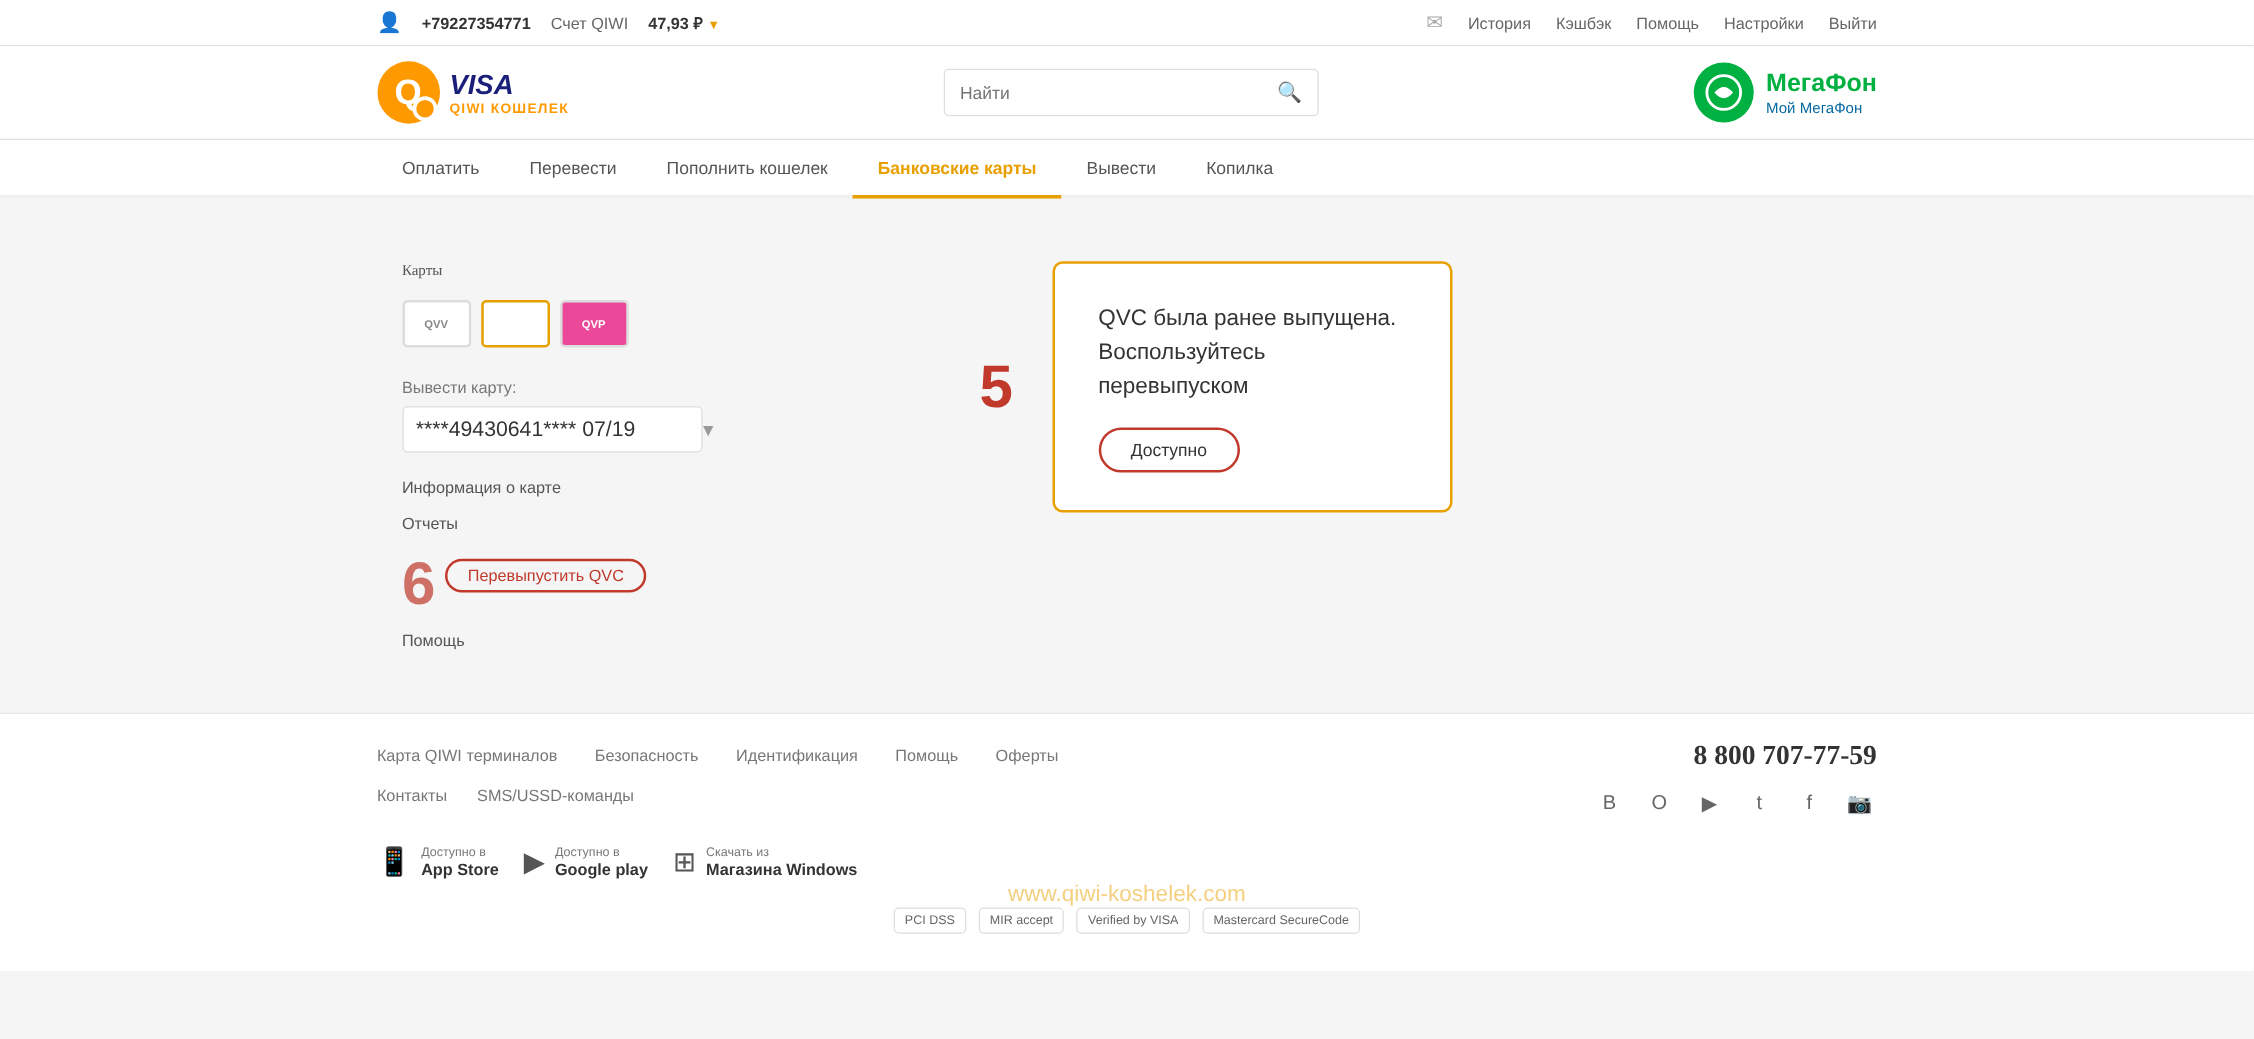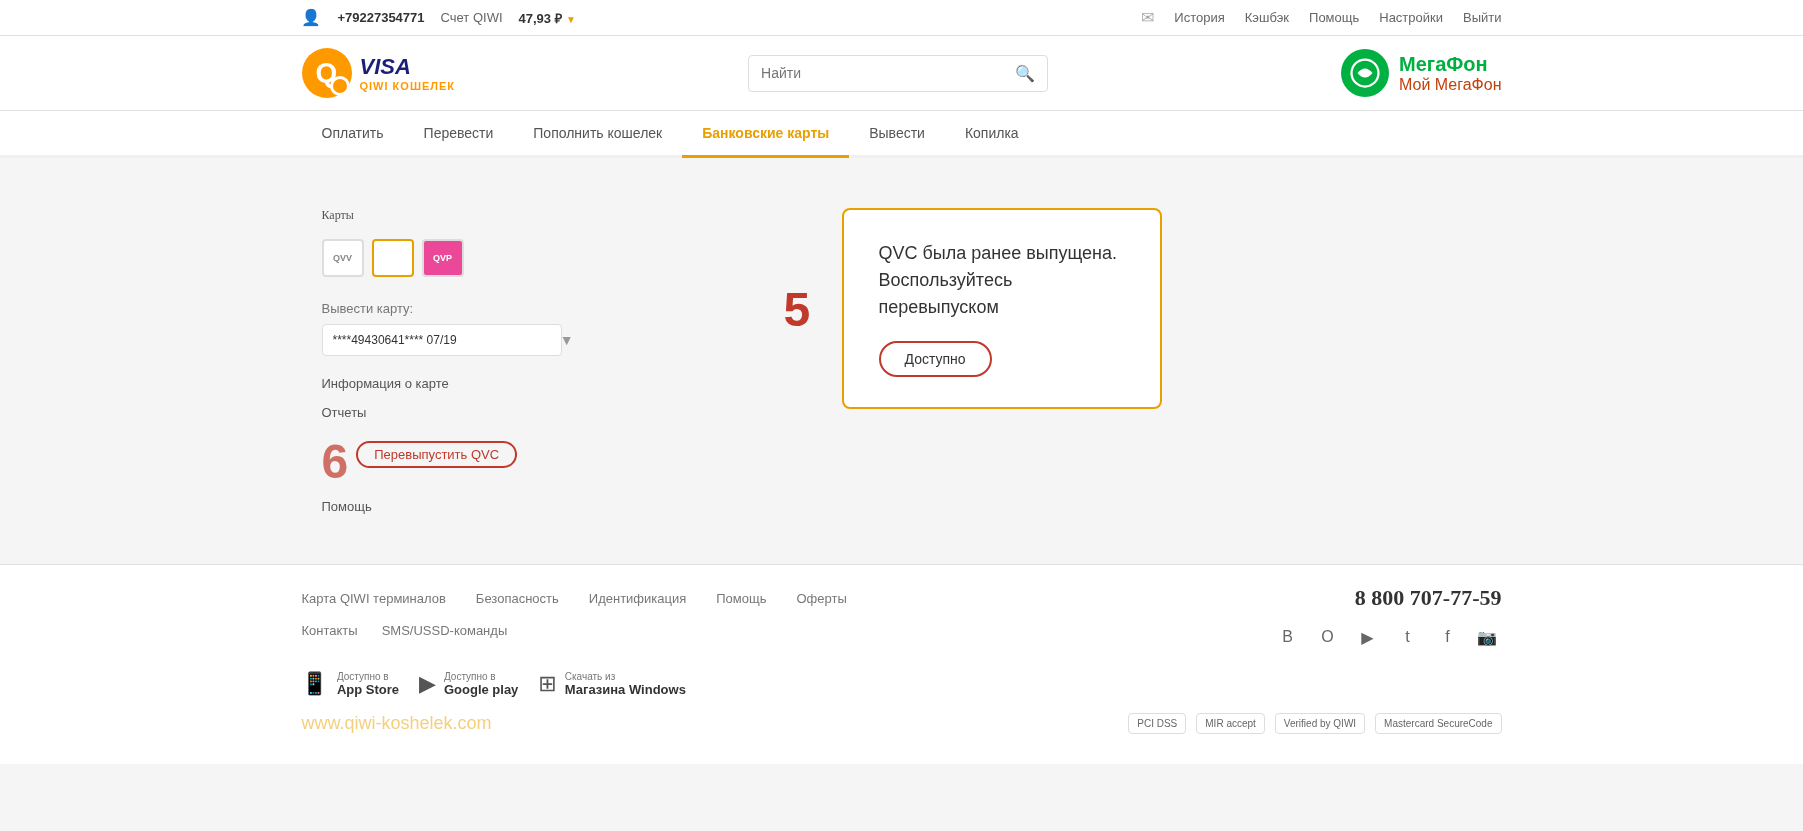--- a/index.html
+++ b/index.html
@@ -129,7 +129,7 @@
     .megafon-circle svg { width: 30px; height: 30px; }
     .megafon-text { display: flex; flex-direction: column; }
     .megafon-name { font-size: 20px; font-weight: bold; color: #00b040; }
-    .megafon-sub { font-size: 16px; color: #c2410c; }
+    .megafon-sub { font-size: 12px; color: #0369a1; }
 
     
     .nav {

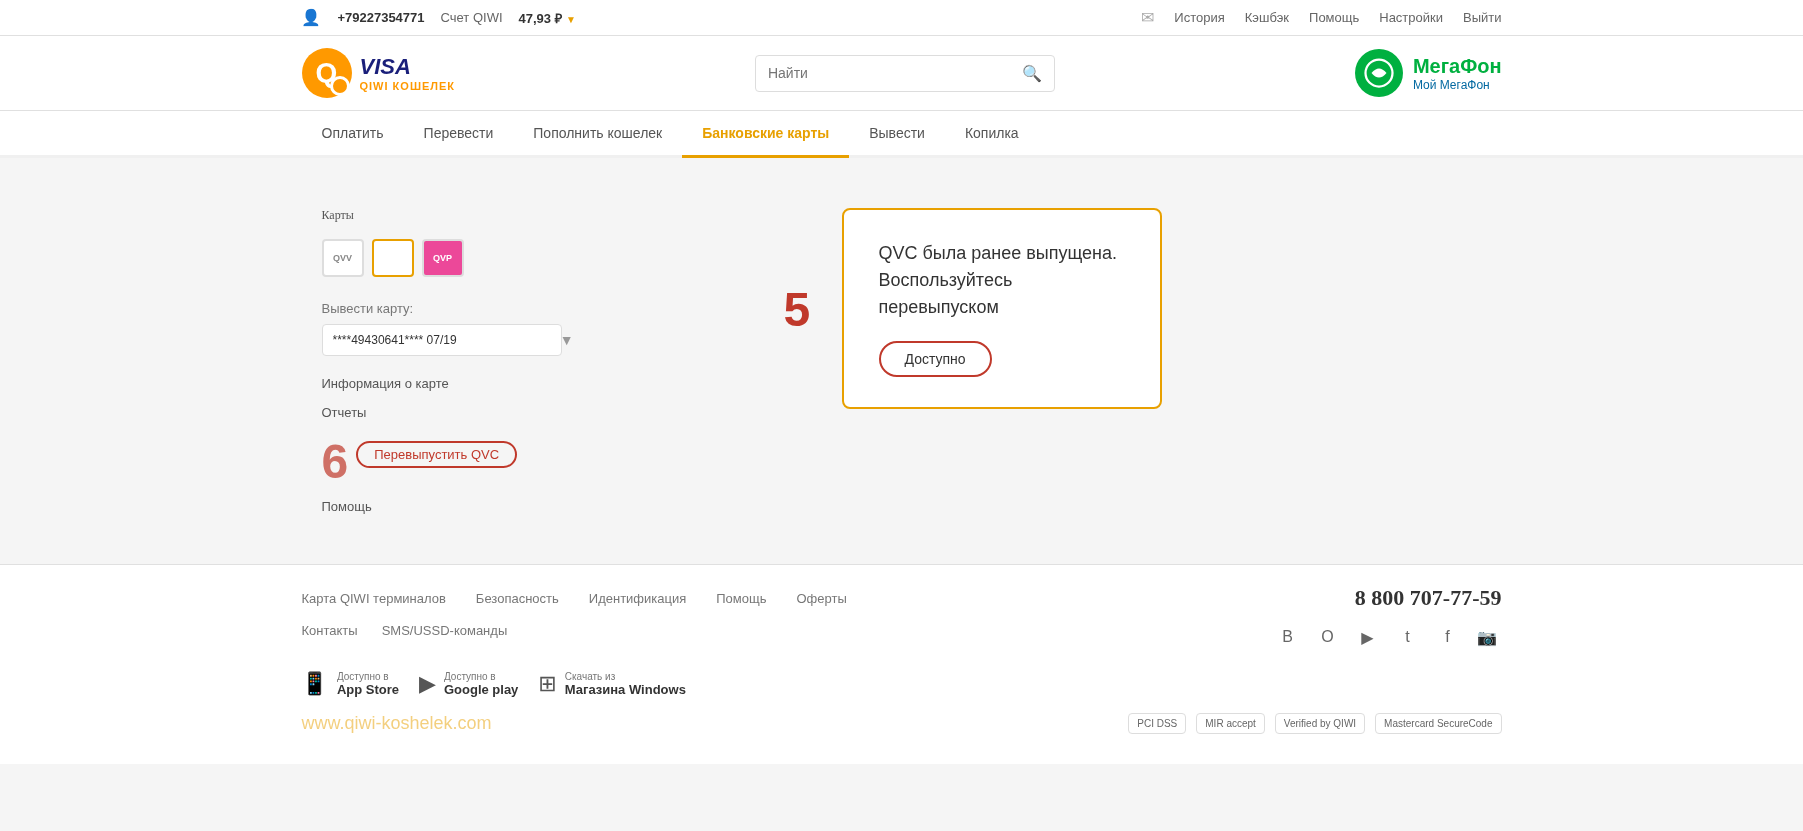--- a/index.html
+++ b/index.html
@@ -190,7 +190,7 @@
       margin-bottom: 24px;
     }
     .card-thumb {
-      width: 42px;
+      width: 55px;
       height: 38px;
       border-radius: 4px;
       border: 2px solid #ddd;

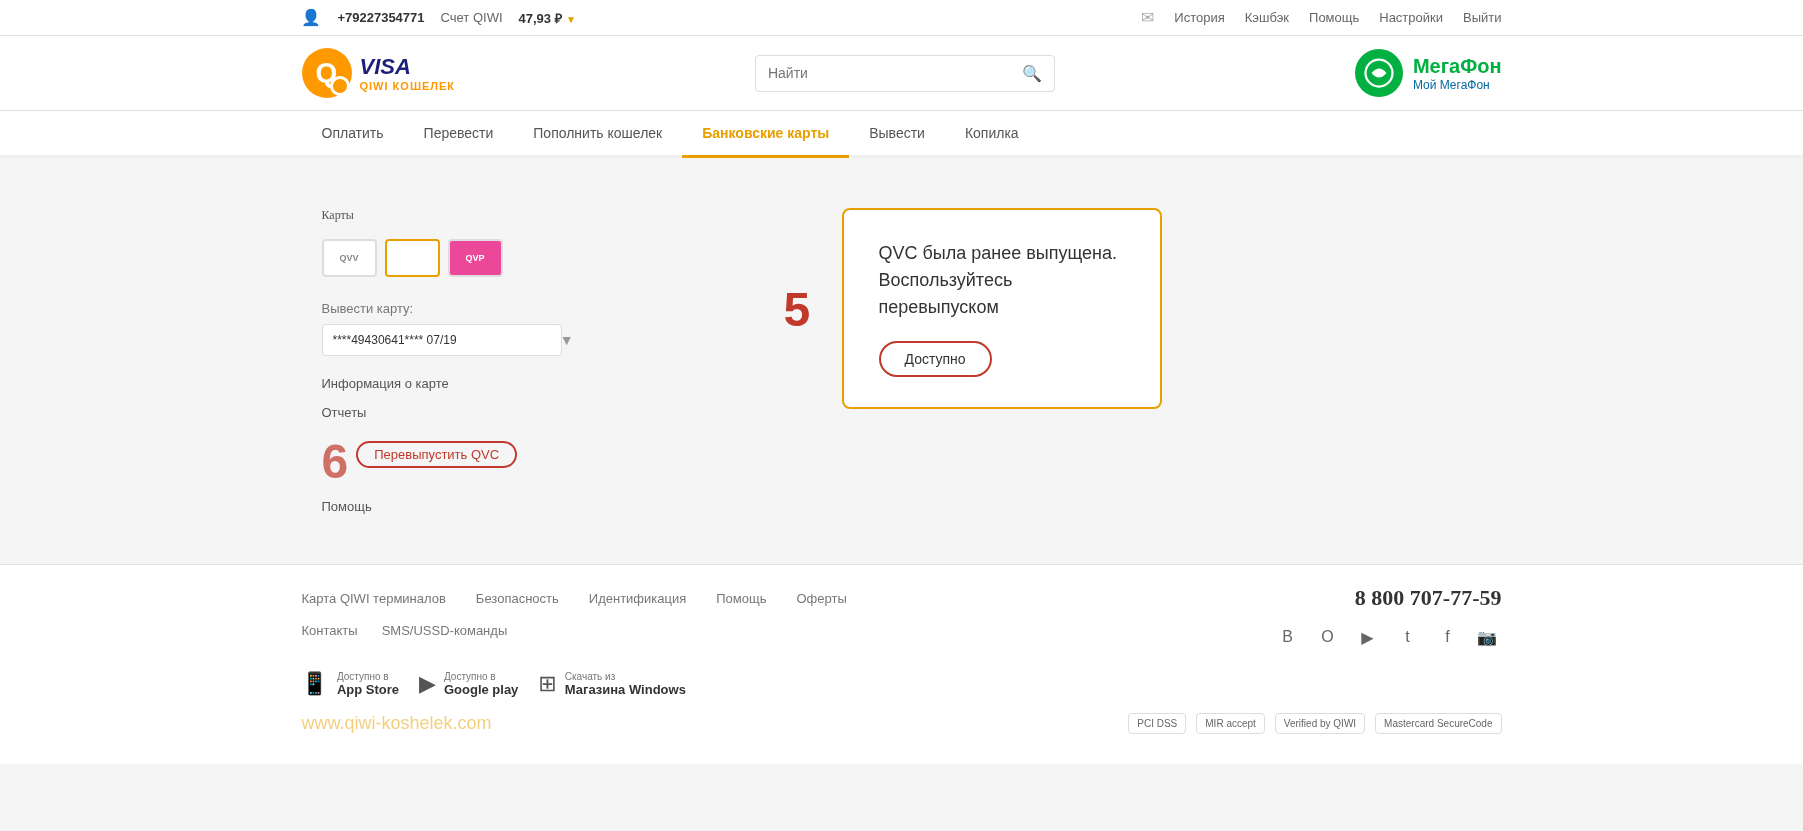--- a/index.html
+++ b/index.html
@@ -226,7 +226,7 @@
       padding: 8px 30px 8px 10px;
       border: 1px solid #ddd;
       border-radius: 4px;
-      font-size: 12px;
+      font-size: 17px;
       color: #333;
       background: #fff;
       appearance: none;

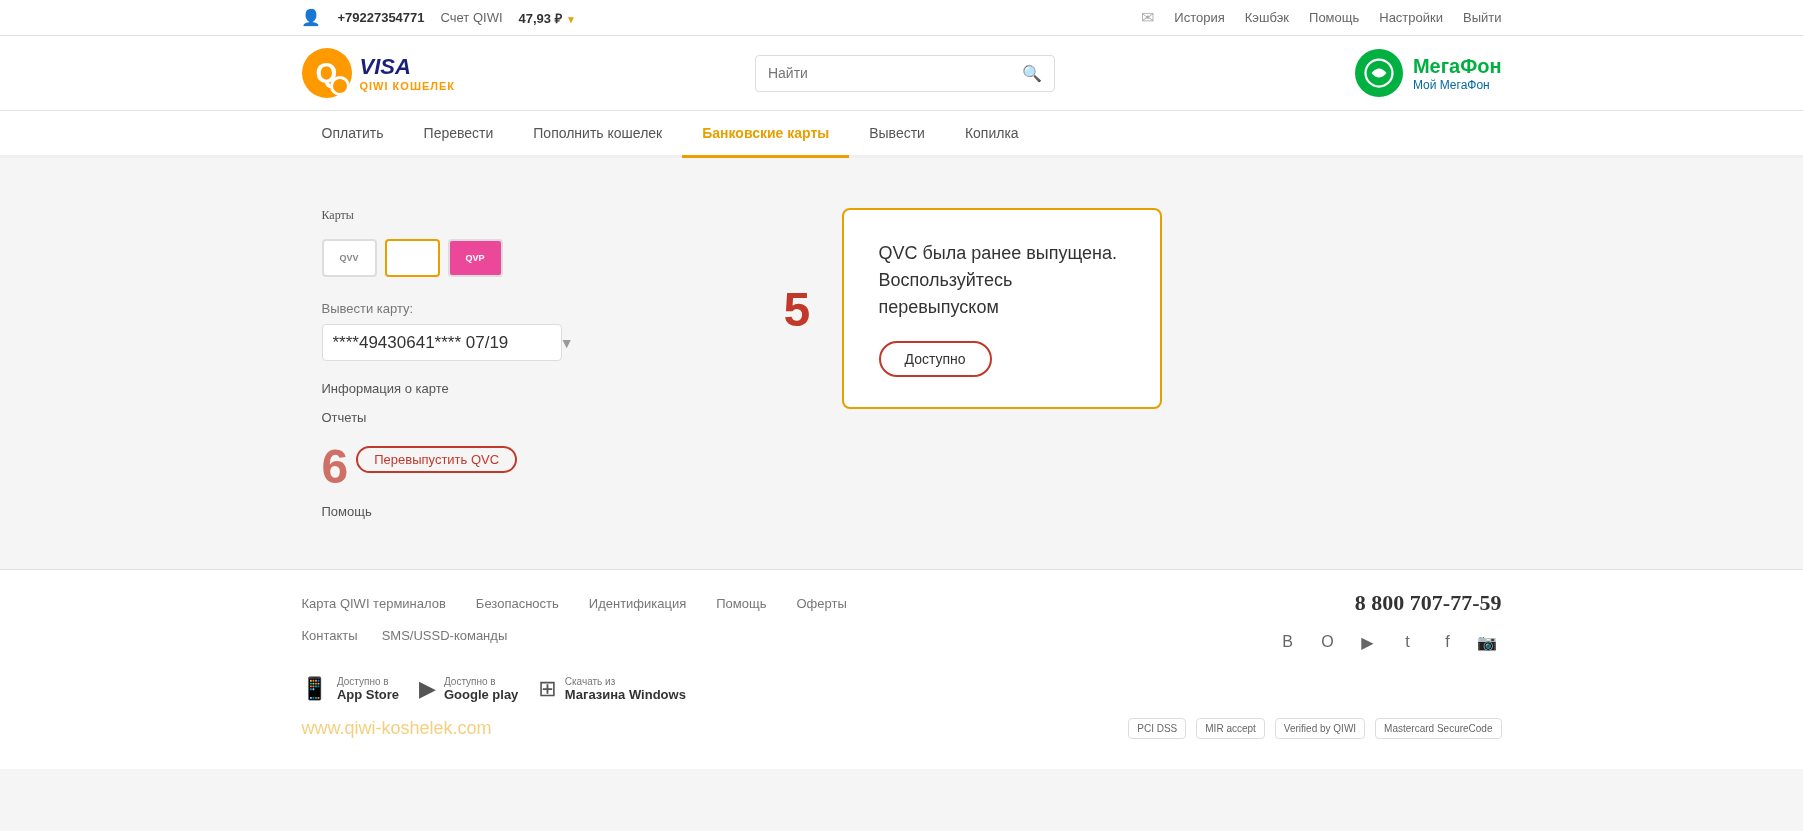--- a/index.html
+++ b/index.html
@@ -398,7 +398,8 @@
       display: flex;
       justify-content: space-between;
       align-items: center;
-      margin-top: 16px;
+      margin-top: 2px;
+      flex-direction: column;
     }
     .footer-watermark {
       color: #e8a000;

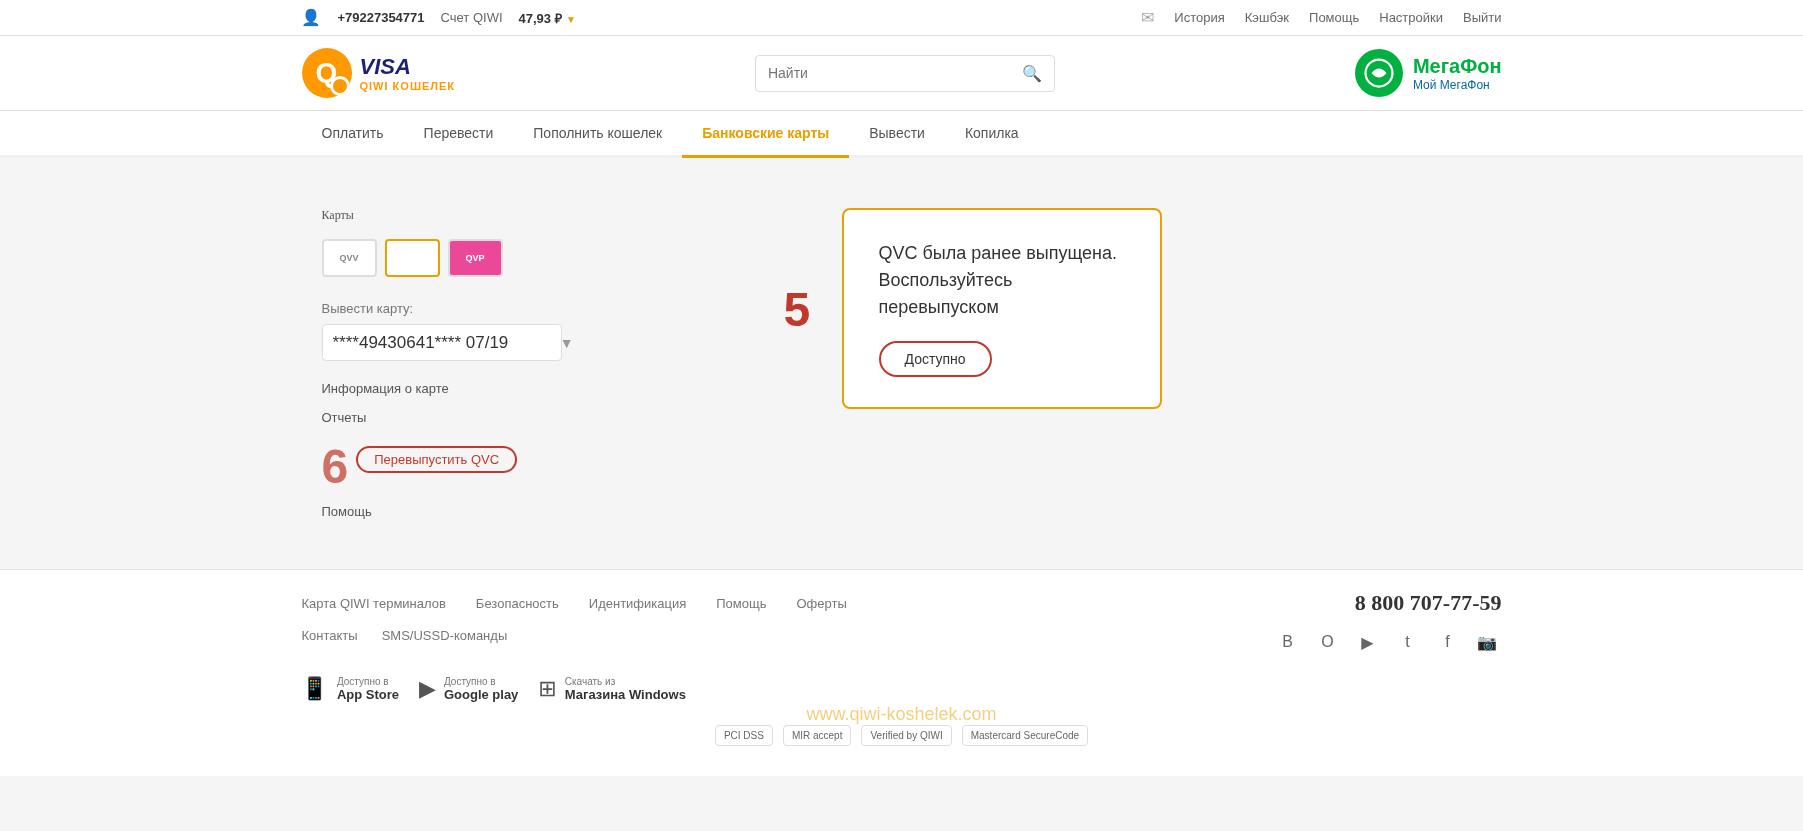--- a/index.html
+++ b/index.html
@@ -593,7 +593,7 @@
       <div class="trust-badges">
         <div class="trust-badge">PCI DSS</div>
         <div class="trust-badge">MIR accept</div>
-        <div class="trust-badge">Verified by QIWI</div>
+        <div class="trust-badge">Verified by VISA</div>
         <div class="trust-badge">Mastercard SecureCode</div>
       </div>
     </div>

